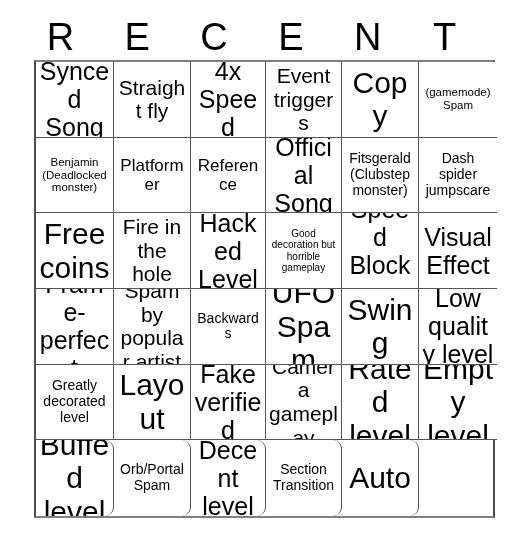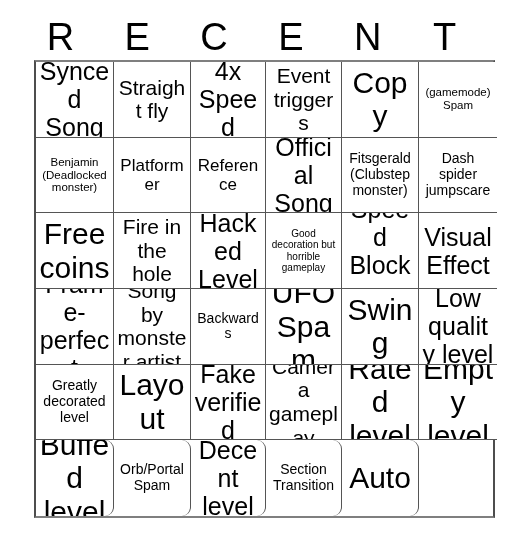--- a/index.html
+++ b/index.html
@@ -158,7 +158,7 @@
         <span class="cell-text">Frame-perfect</span>
       </div>
       <div class="cell fs-l">
-        <span class="cell-text">Song by monster artist</span>
+        <span class="cell-text">Spam by popular artist</span>
       </div>
       <div class="cell fs-s">
         <span class="cell-text">Backwards</span>

